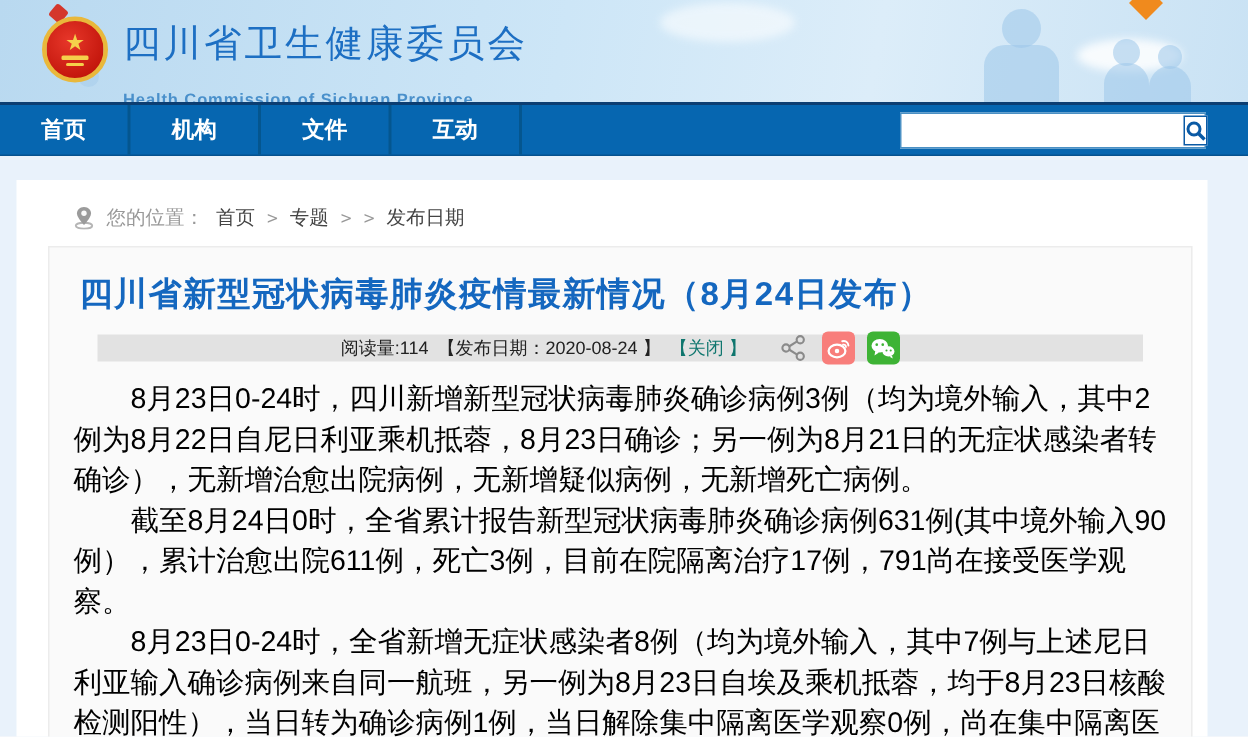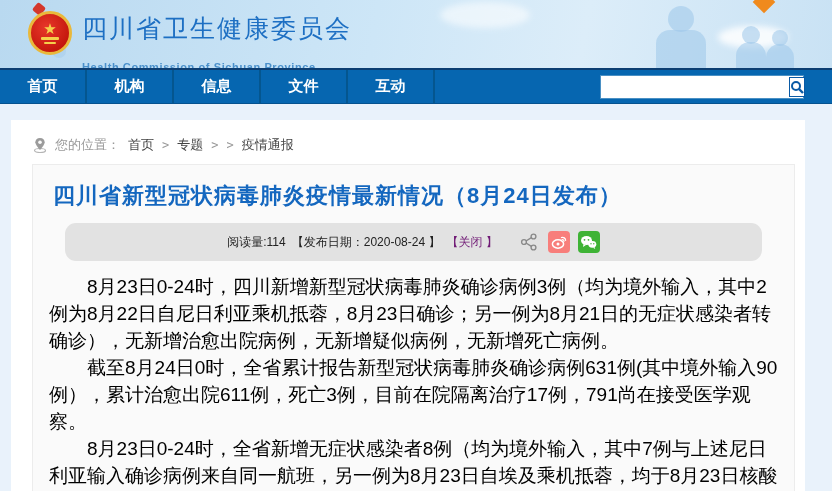--- a/index.html
+++ b/index.html
@@ -130,7 +130,6 @@
 <nav class="main-nav">
   <a class="nav-item">首页</a>
   <a class="nav-item">机构</a>
-  <a class="nav-item">信息</a>
   <a class="nav-item">文件</a>
   <a class="nav-item">互动</a>
   <div class="nav-search">

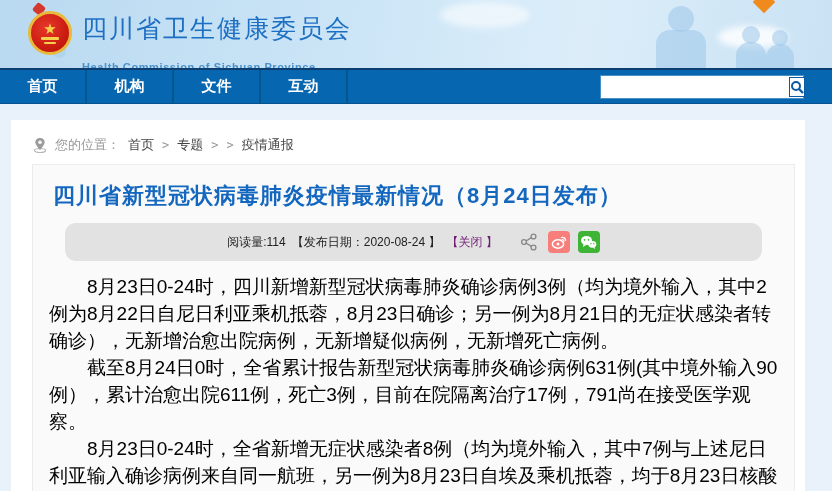--- a/index.html
+++ b/index.html
@@ -66,7 +66,7 @@
   }
   .breadcrumb{
     display:flex; align-items:center; gap:8px; padding:10px 10px 10px 22px;
-    font-size:13px; color:#999;
+    font-size:13px; color:#999;margin-left:16px;
   }
   .breadcrumb .crumb{ color:#444; text-decoration:none; cursor:pointer; }
   .breadcrumb .sep{ color:#999; font-family:"DejaVu Sans Mono", monospace; font-size:12px;}

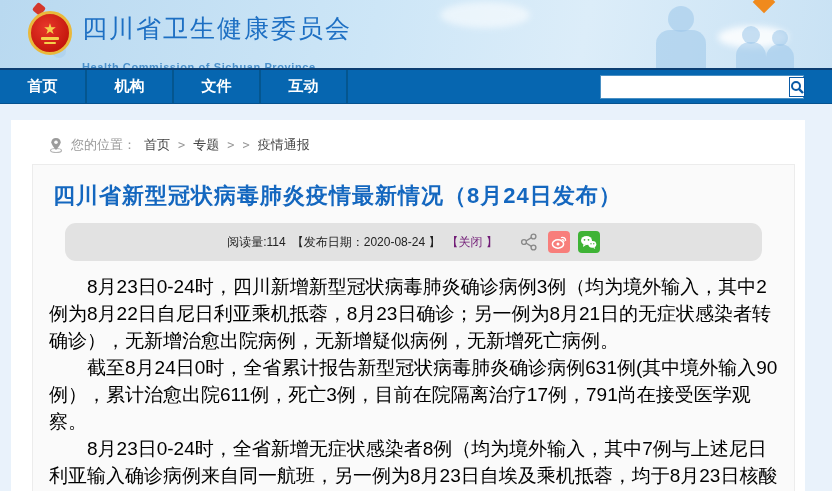--- a/index.html
+++ b/index.html
@@ -157,7 +157,7 @@
     <a class="crumb">专题</a>
     <span class="sep">&gt;</span>
     <span class="sep">&gt;</span>
-    <a class="crumb">疫情通报</a>
+    <a class="crumb">发布日期</a>
   </div>
 
   <div class="article-box">

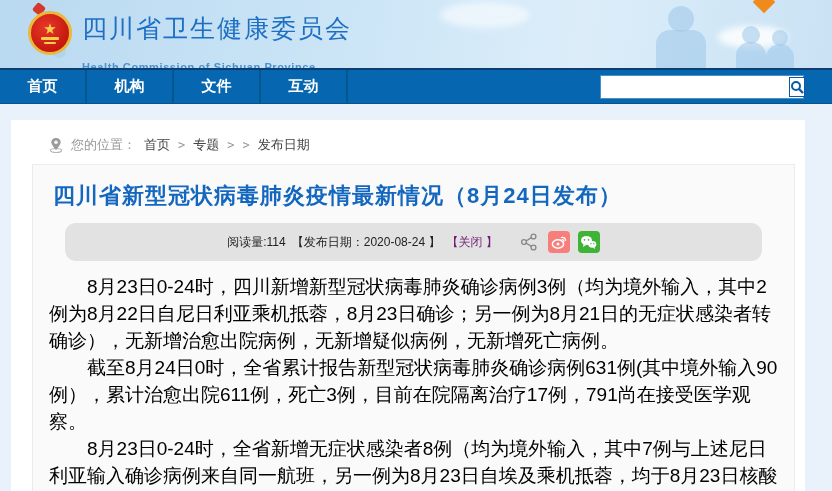--- a/index.html
+++ b/index.html
@@ -80,9 +80,9 @@
     padding:16px 20px 12px; letter-spacing:1px;
   }
   .meta-bar{
-    margin:0 32px; height:38px; background:#e2e2e2;
+    margin:0 32px; height:18px; background:#e2e2e2;
     display:flex; align-items:center; justify-content:center; gap:6px;
-    font-size:12px; color:#222;border-radius:11px;
+    font-size:12px; color:#222;
   }
   .meta-bar .meta-text{ white-space:nowrap; }
   .meta-close{ cursor:pointer; color:#701a75; text-decoration:none; }

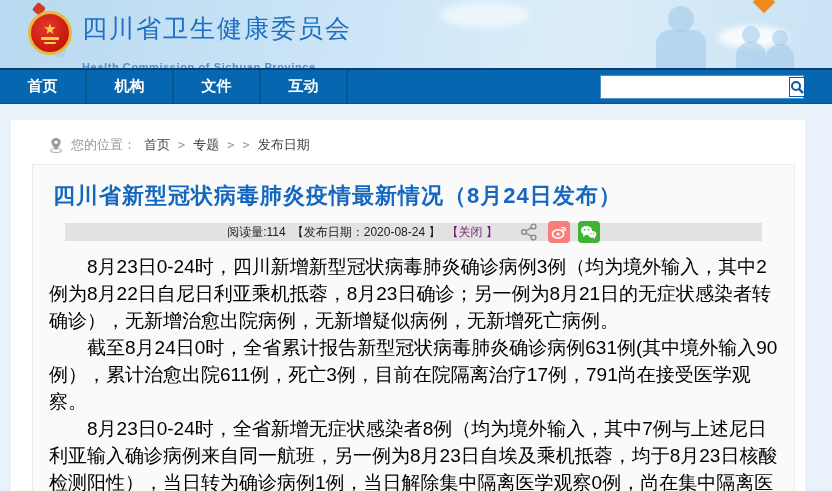--- a/index.html
+++ b/index.html
@@ -85,7 +85,7 @@
     font-size:12px; color:#222;
   }
   .meta-bar .meta-text{ white-space:nowrap; }
-  .meta-close{ cursor:pointer; color:#701a75; text-decoration:none; }
+  .meta-close{ cursor:pointer; color:#0f766e; text-decoration:none; }
   .meta-icons{ display:flex; align-items:center; gap:8px; margin-left:14px; }
   .icon-badge{ width:22px; height:22px; border-radius:4px; display:flex; align-items:center; justify-content:center; cursor:pointer; border:none; padding:0;}
   .weibo-badge{ background:#f87e7b; }

